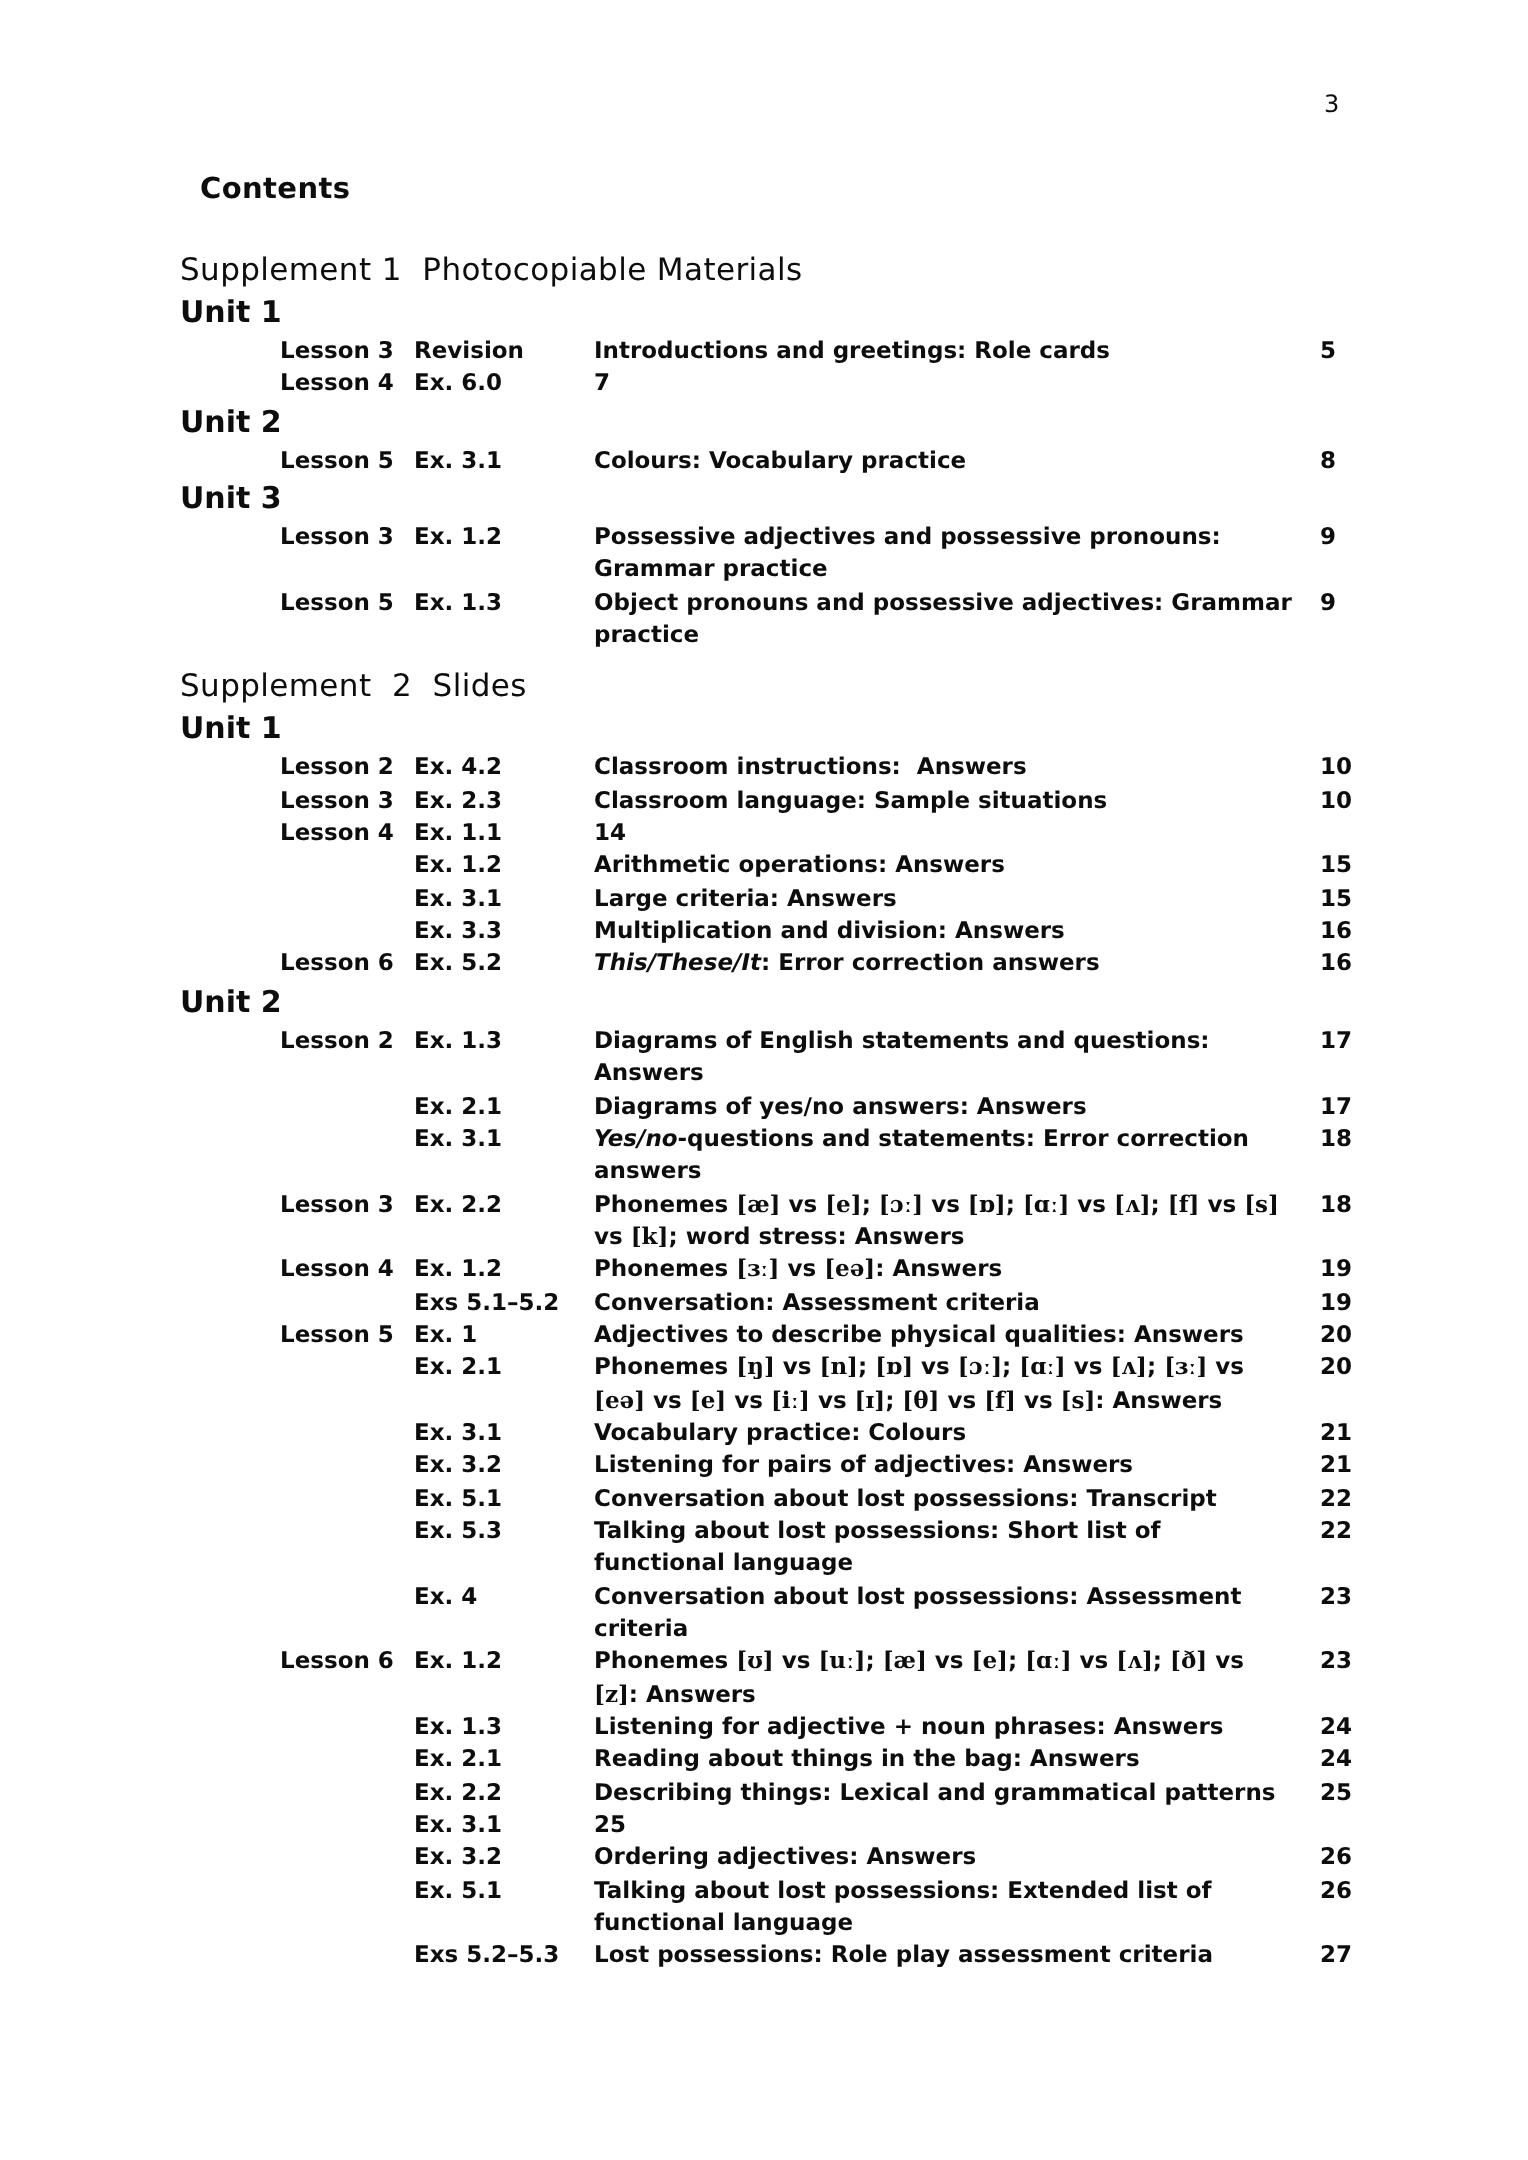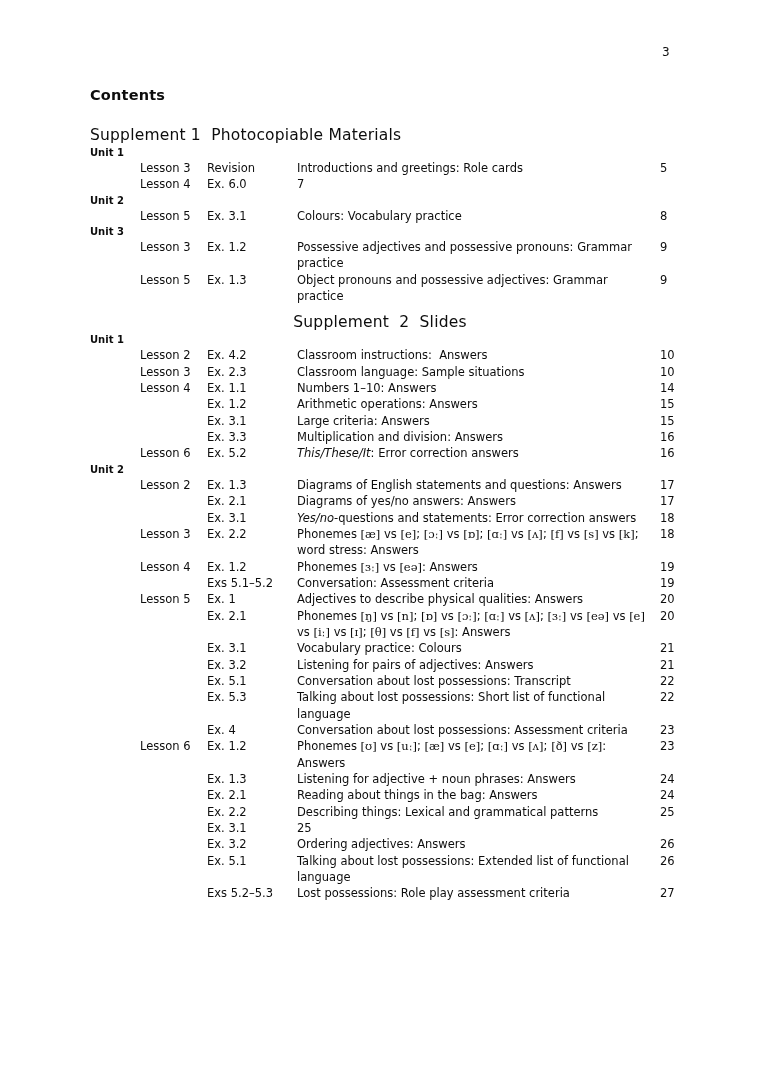--- a/index.html
+++ b/index.html
@@ -19,7 +19,7 @@
     position:absolute; left:90px; top:87px; width:580px;
   }
   .contents-title {
-    font-size:14.5px; font-weight:bold; margin:0 0 23px 0;
+    font-size:14.5px; font-weight:bold; margin:0 0 23px 10px;
     letter-spacing:0.2px;
   }
   .supp-heading {

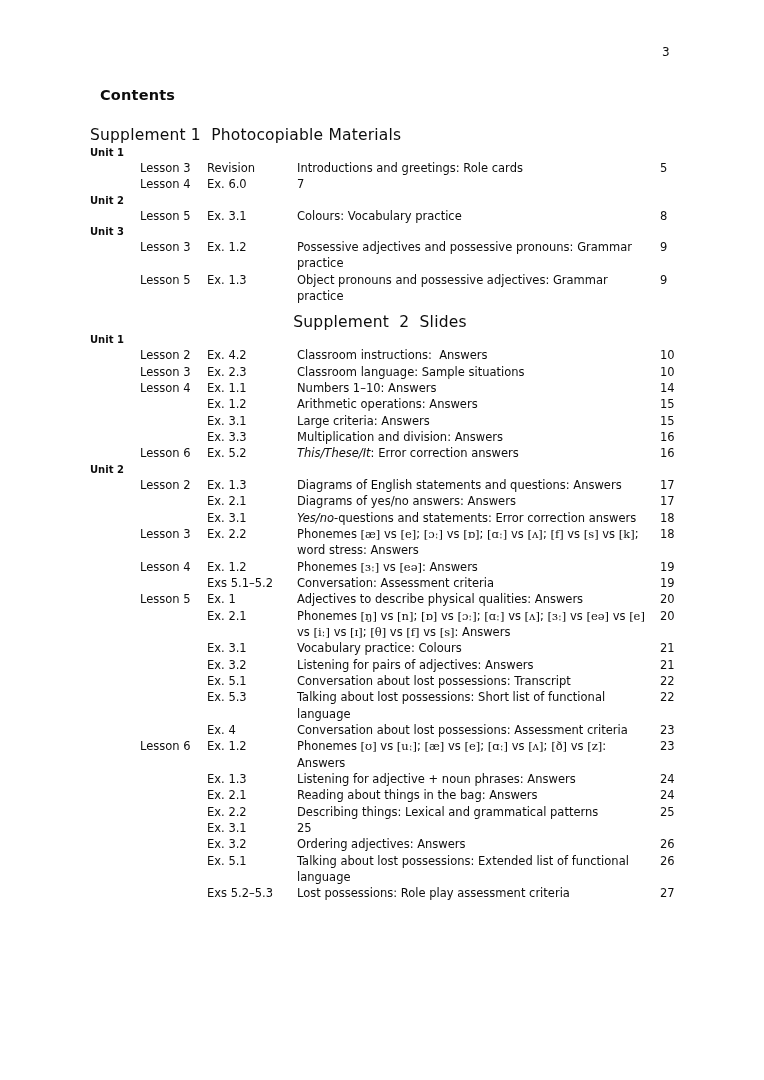--- a/index.html
+++ b/index.html
@@ -28,7 +28,7 @@
   }
   .supp-heading.subsequent { margin-top:9px;text-align:center; }
   .unit-heading {
-    font-size:10px; font-weight:bold;
+    font-size:15px; font-weight:bold;
     margin:2px 0 2px 0; white-space:pre-wrap;
   }
   .toc-row {

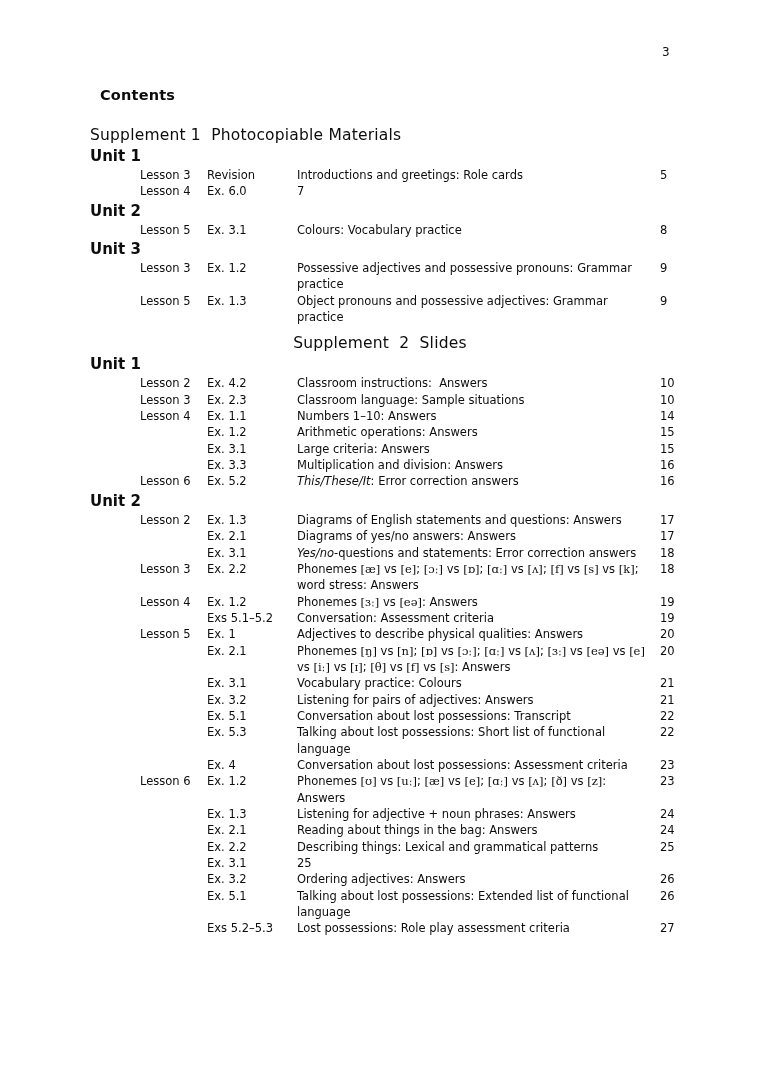--- a/index.html
+++ b/index.html
@@ -35,7 +35,7 @@
     display:grid;
     grid-template-columns:67px 90px 363px 1fr;
     padding-left:50px;
-    font-size:11.5px; line-height:16.35px;
+    font-size:11.5px; line-height:16.35px;font-weight:bold;
   }
   .cell { white-space:pre-wrap; }
   .cell-desc { padding-right:14px; }

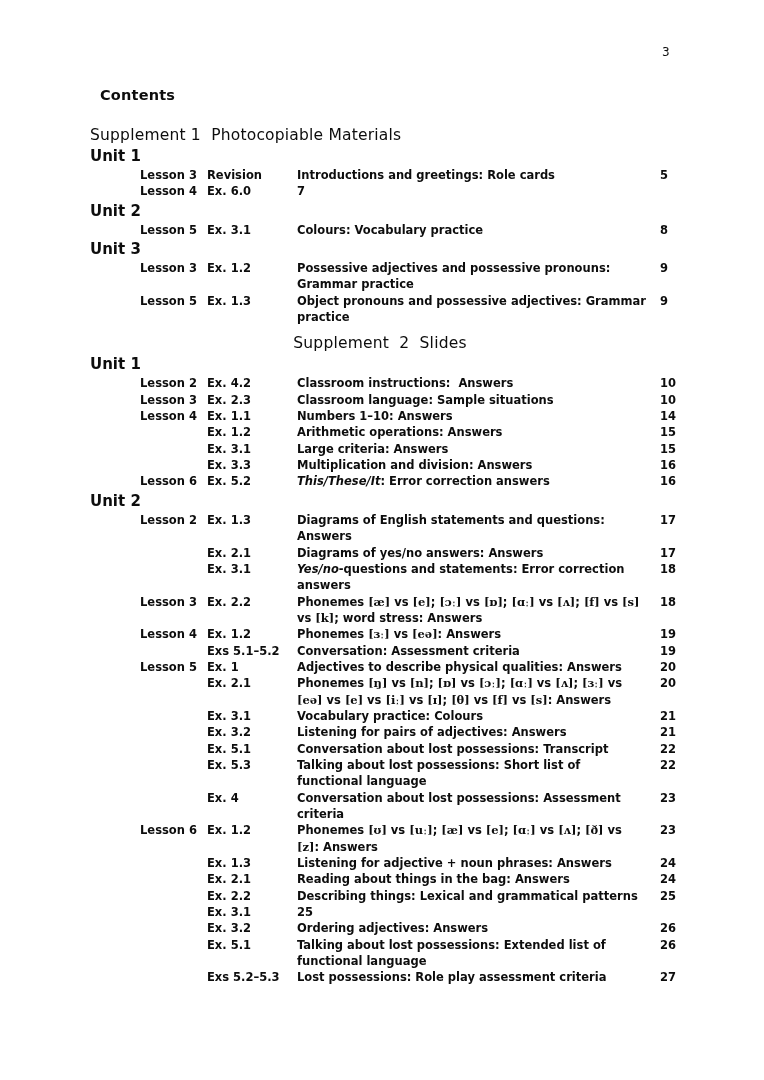--- a/index.html
+++ b/index.html
@@ -26,7 +26,7 @@
     font-size:15.5px; font-weight:normal;
     margin:0 0 3px 0; white-space:pre-wrap; letter-spacing:0.2px;
   }
-  .supp-heading.subsequent { margin-top:9px;text-align:center; }
+  .supp-heading.subsequent { margin-top:9px; }
   .unit-heading {
     font-size:15px; font-weight:bold;
     margin:2px 0 2px 0; white-space:pre-wrap;

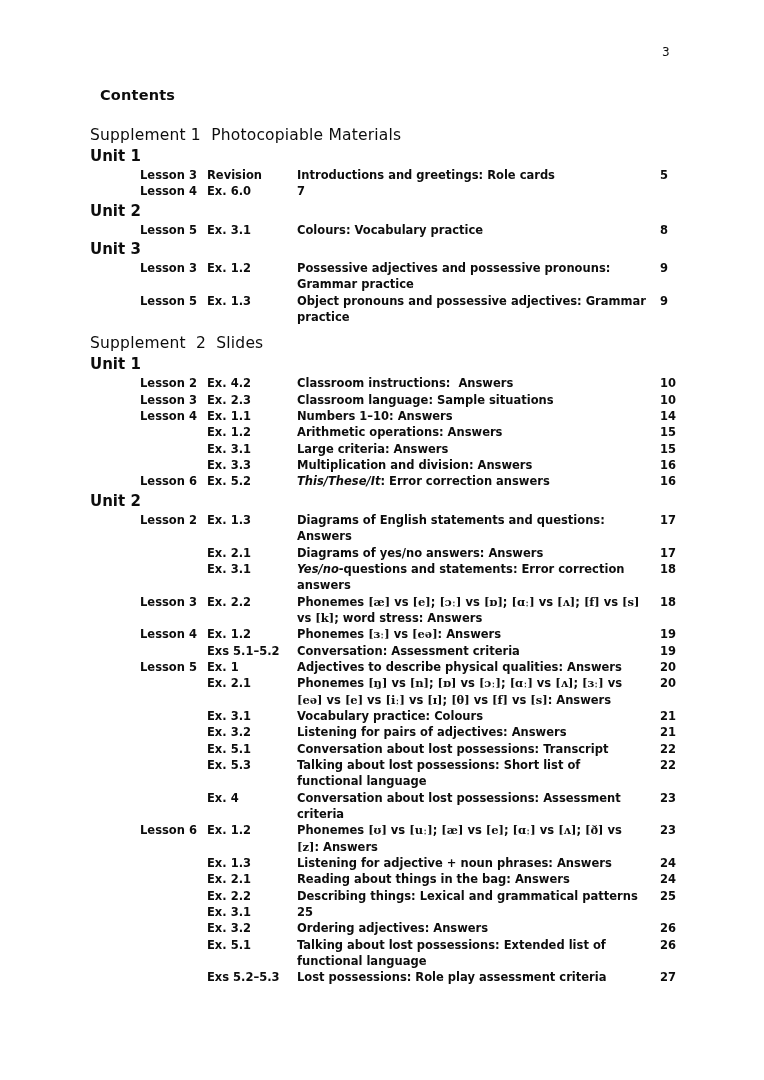--- a/index.html
+++ b/index.html
@@ -101,7 +101,6 @@
         <div class="toc-row">
           <div class="cell cell-lesson">Lesson 4</div>
           <div class="cell cell-ex">Ex. 1.1</div>
-          <div class="cell cell-desc">Numbers 1–10: Answers</div>
           <div class="cell cell-page">14</div>
         </div>
         <div class="toc-row">

